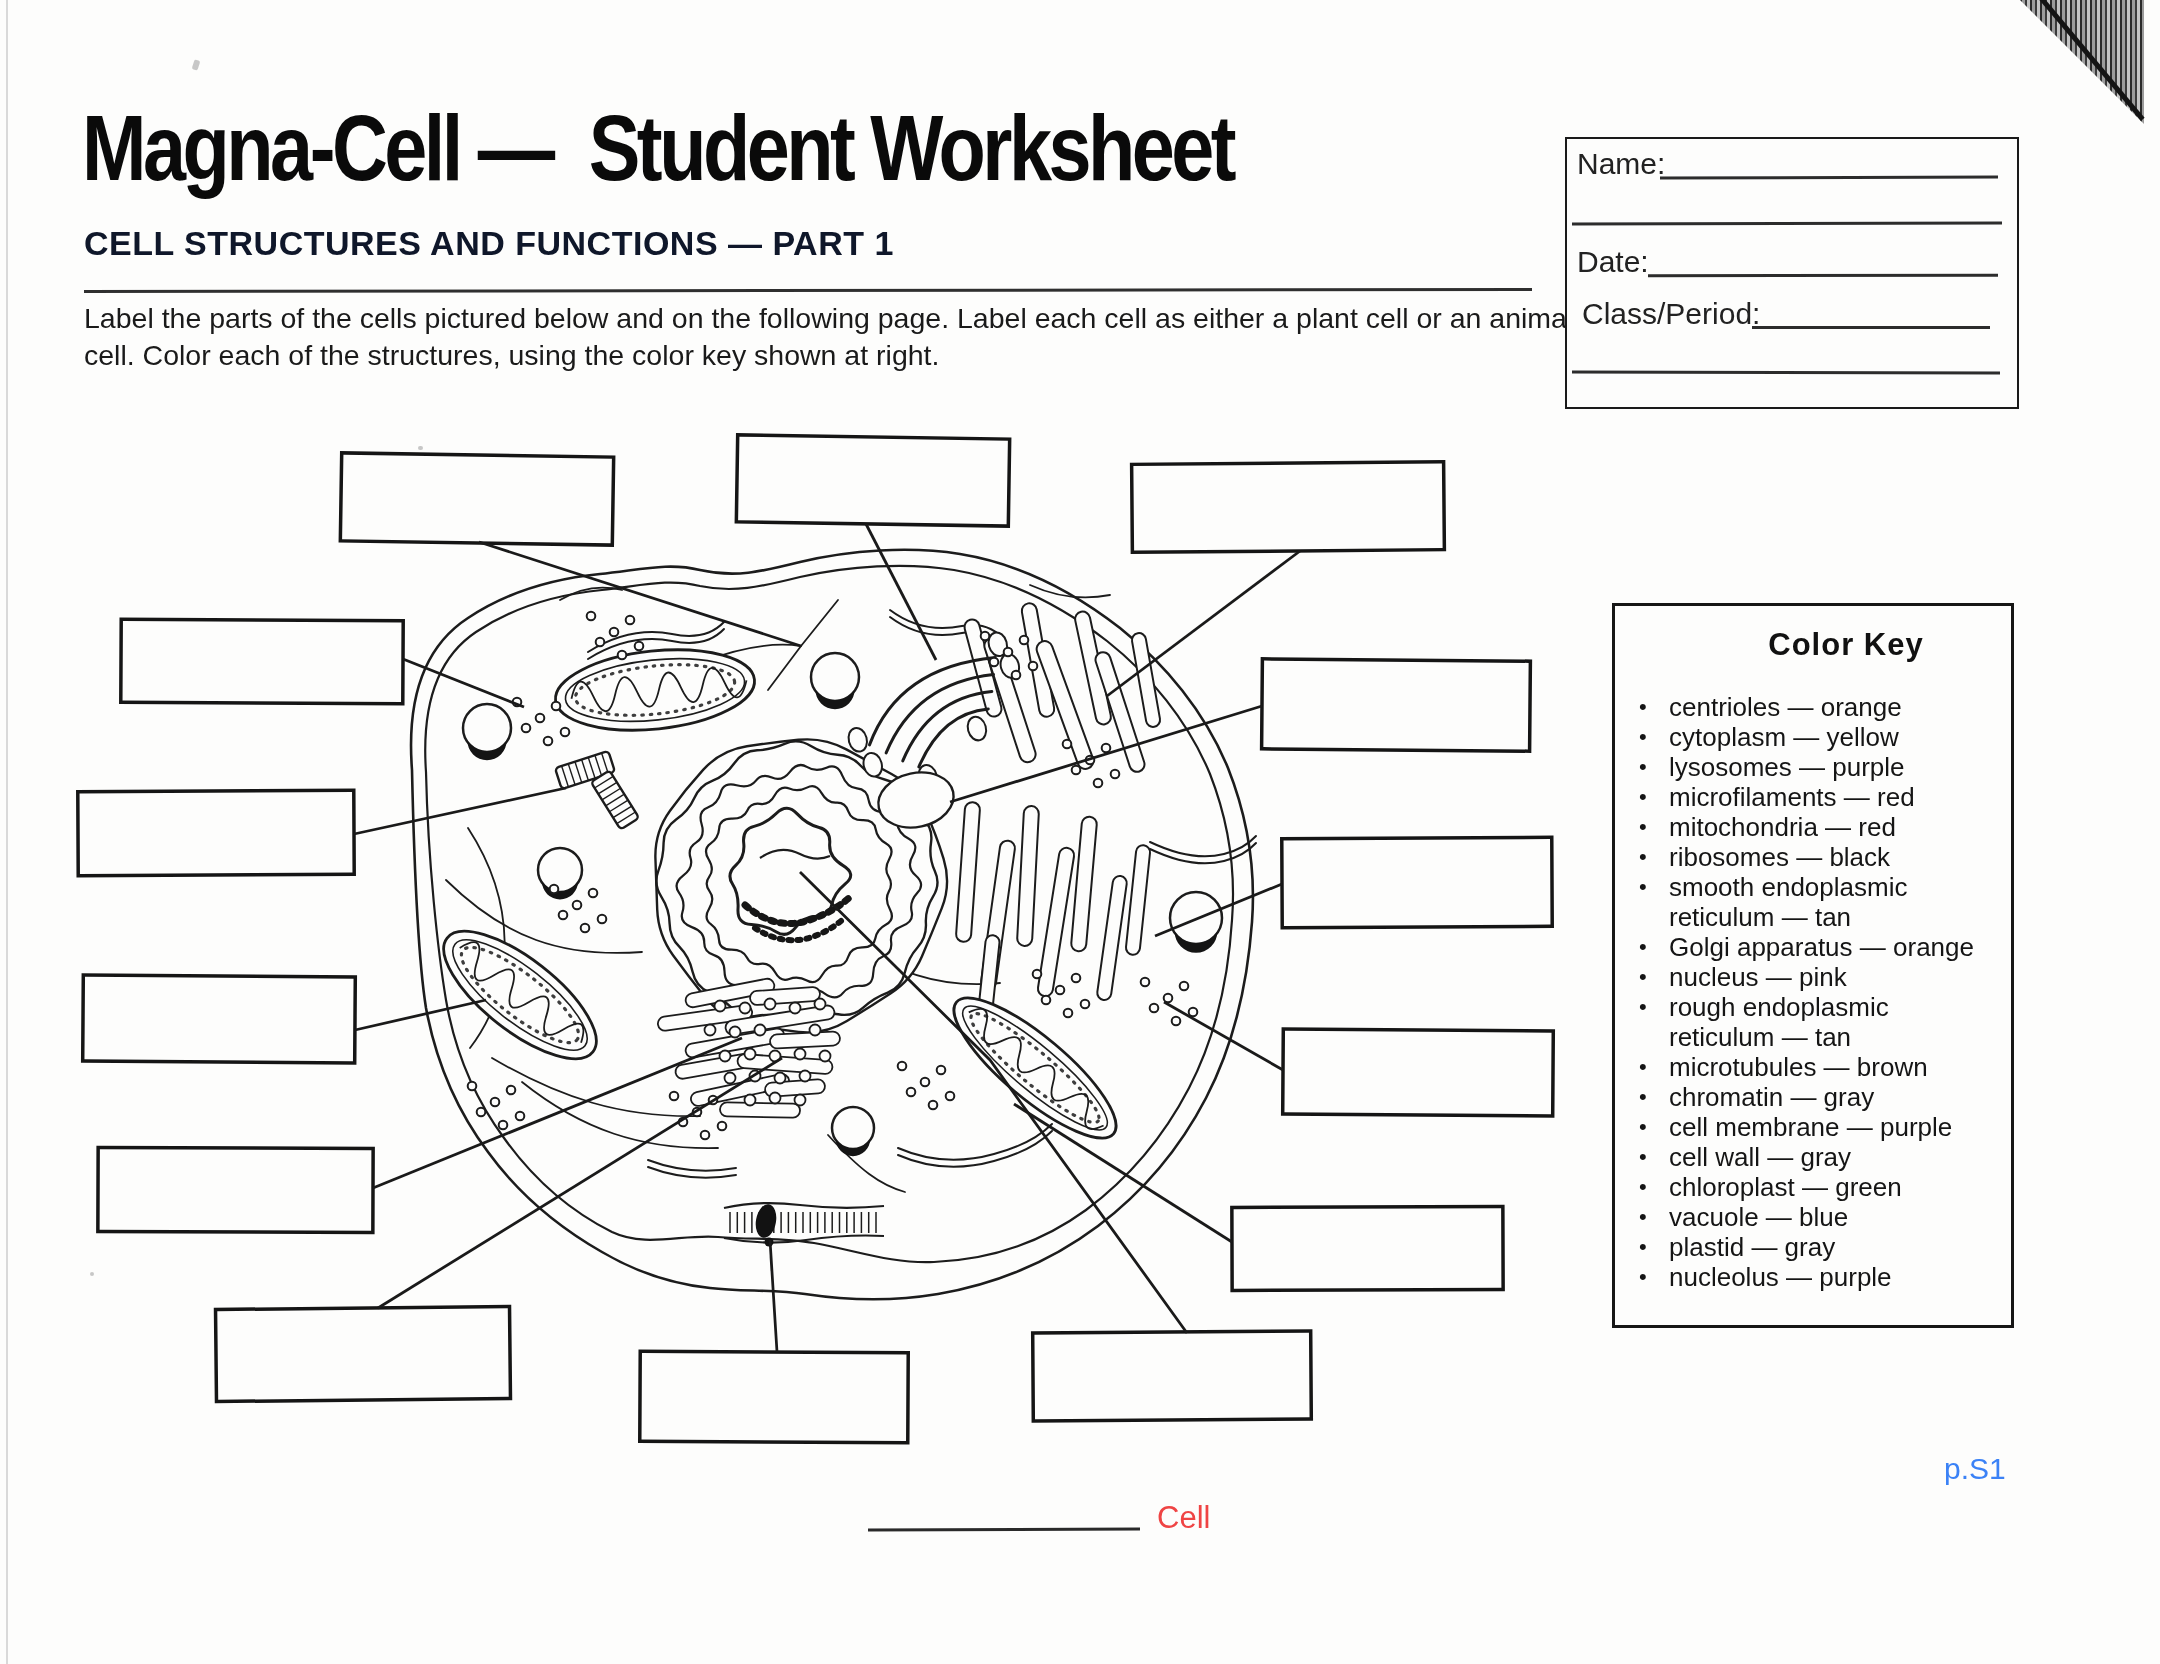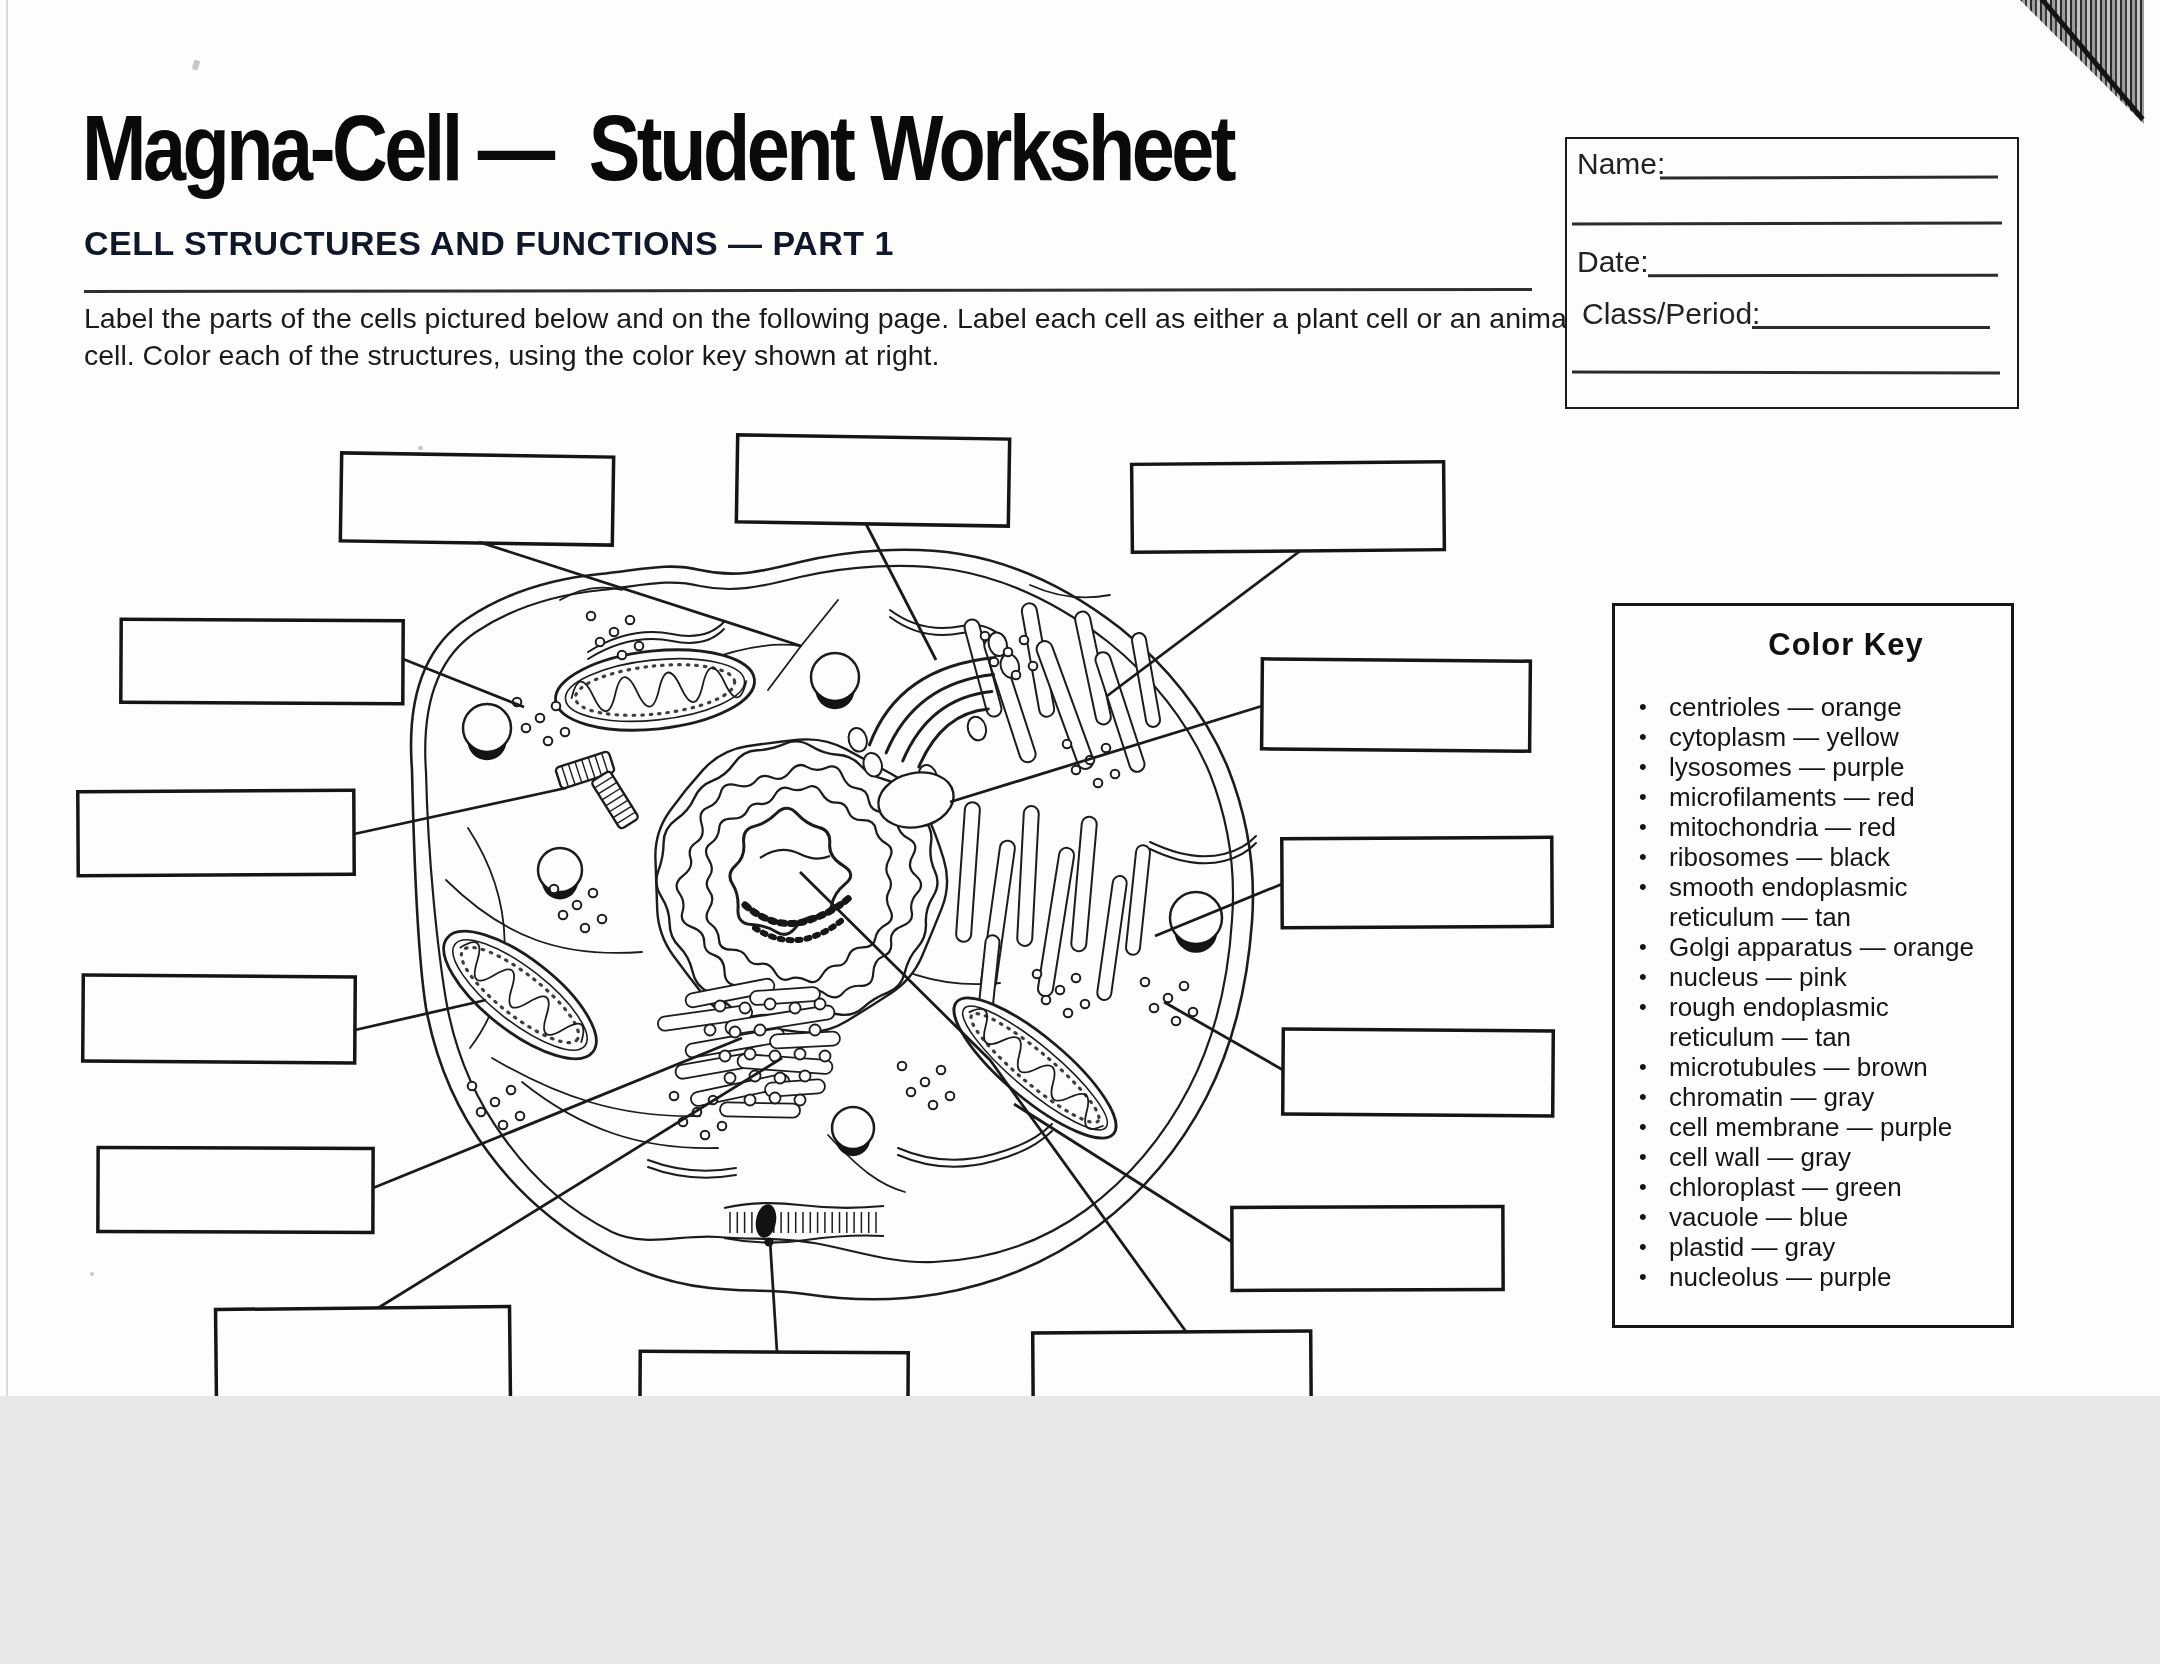--- a/index.html
+++ b/index.html
@@ -4,7 +4,7 @@
 <style>
   html,body{margin:0;padding:0;background:#e8e8e6;}
   .page{
-    position:relative; width:2160px; height:1396px; background:#fdfdfc;
+    position:relative; width:2160px; height:1664px; background:#fdfdfc;
     font-family:"Liberation Sans", sans-serif; color:#161616; overflow:hidden;
   }
   .abs{position:absolute;}

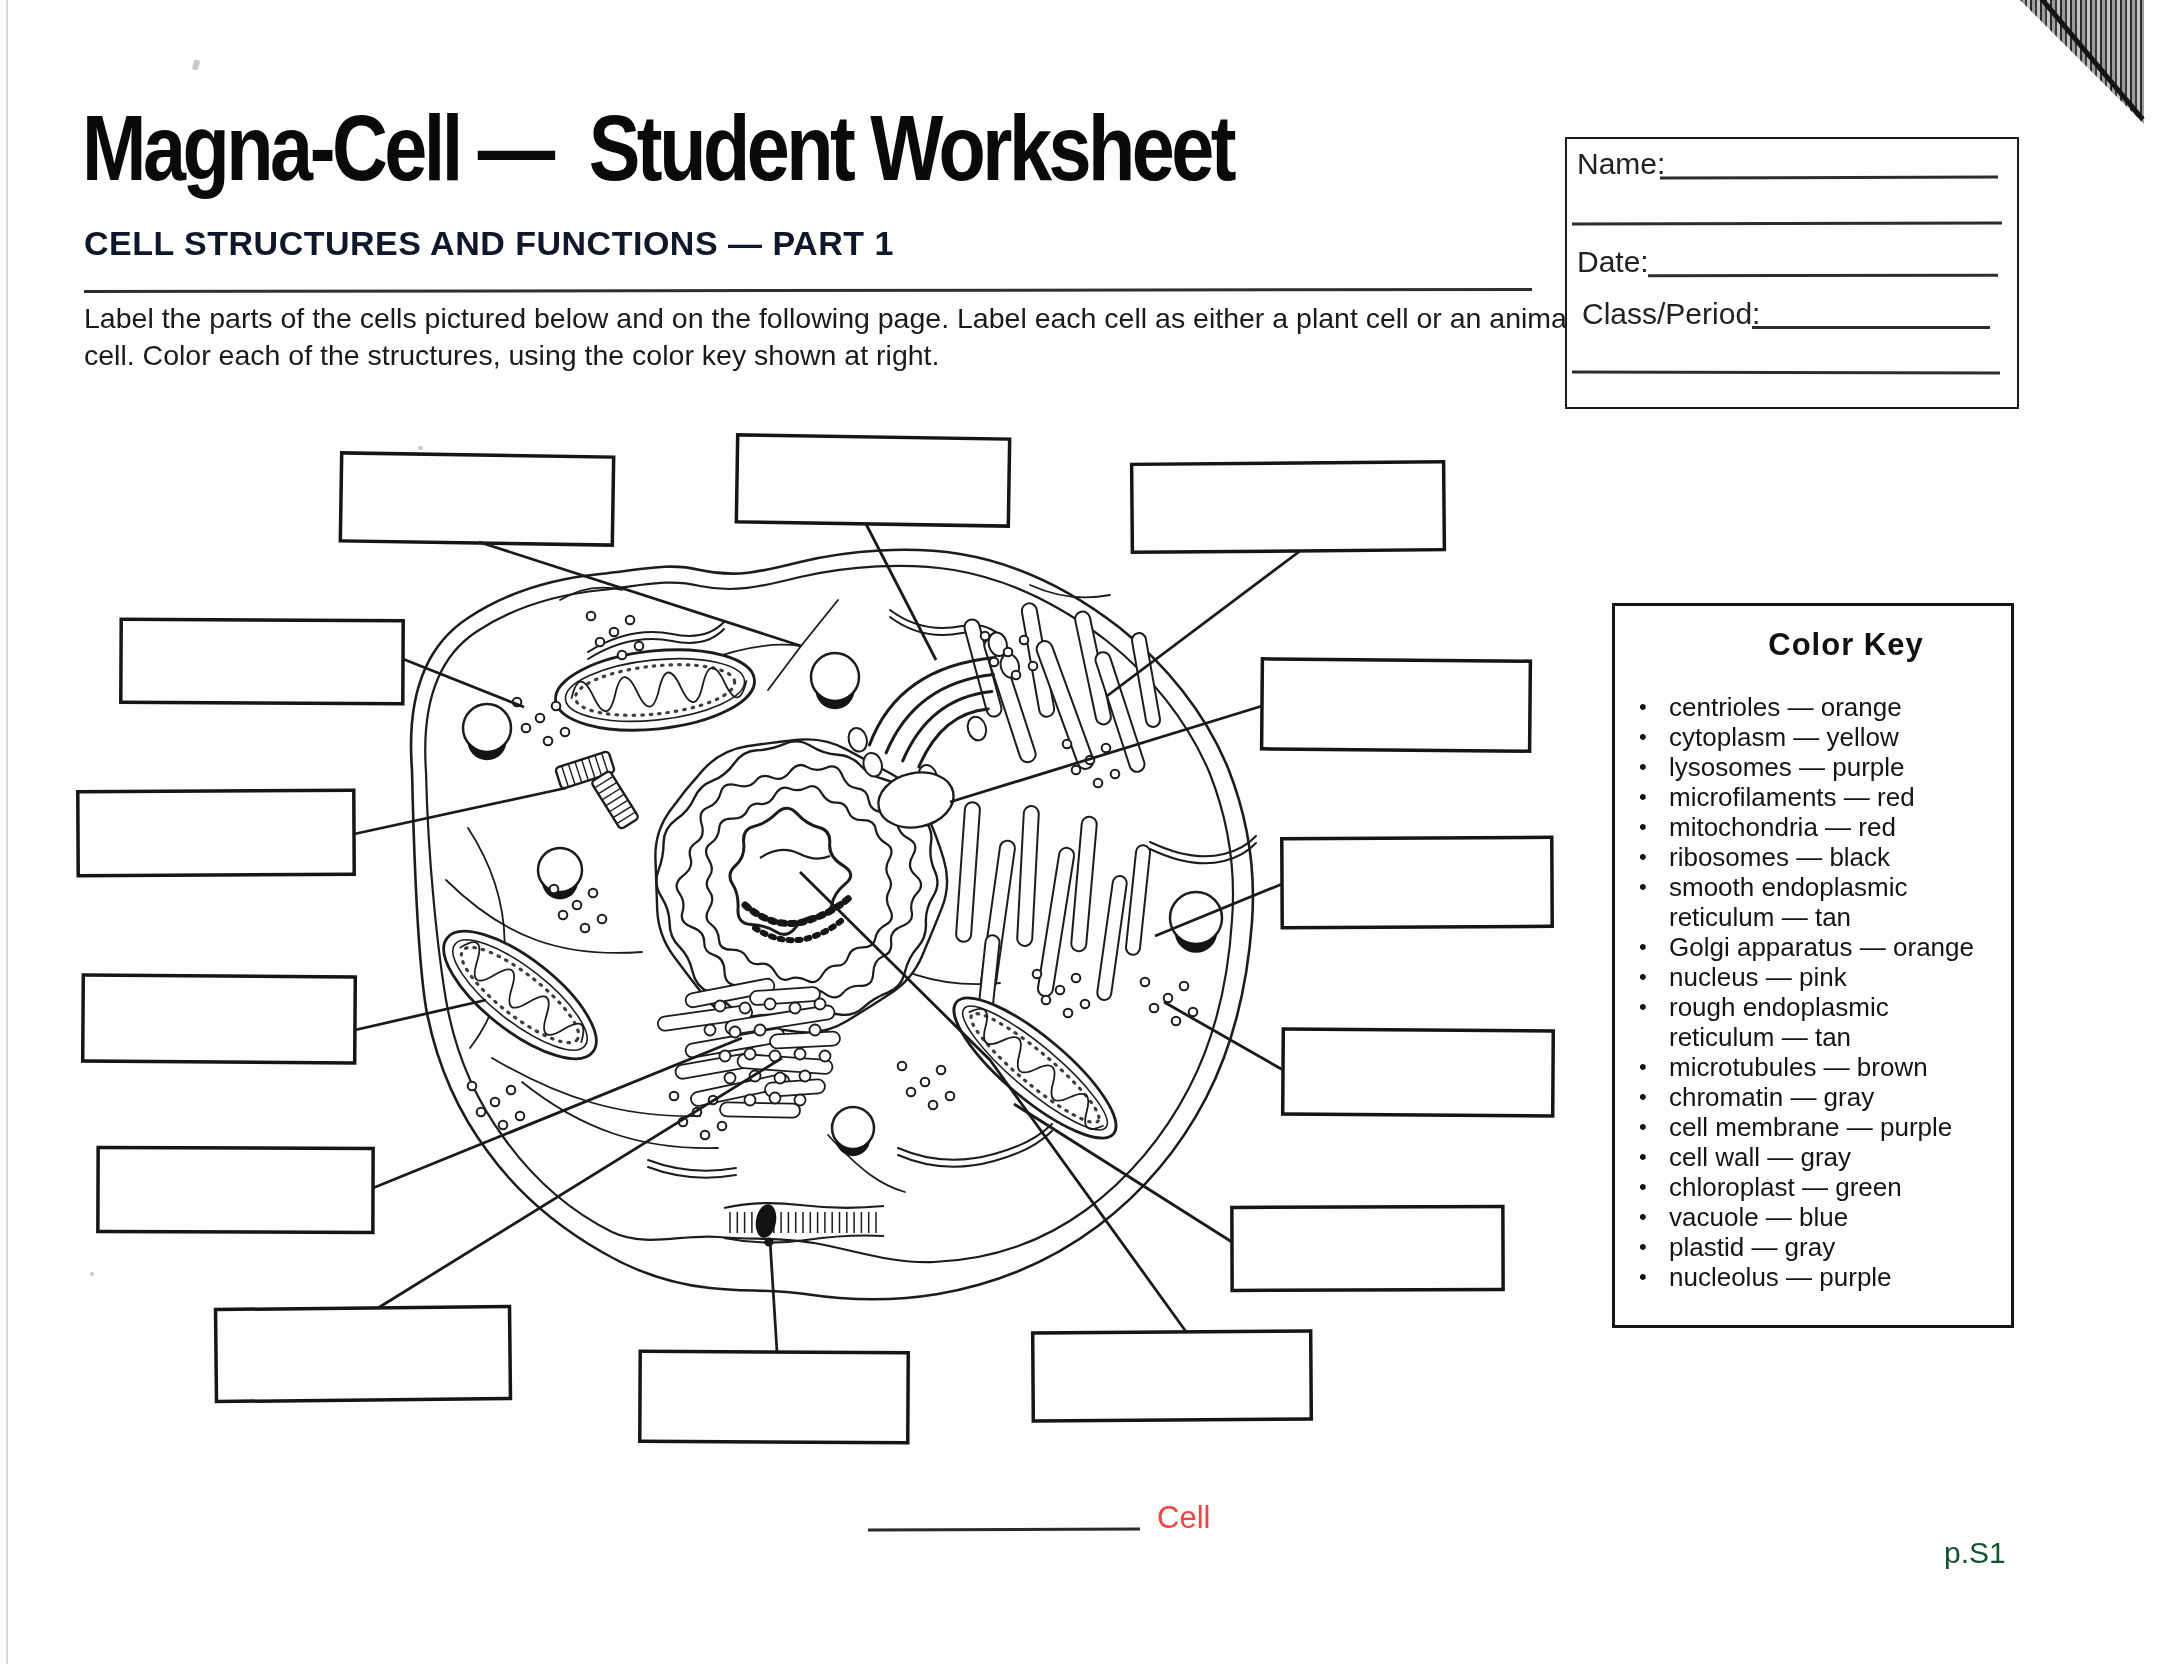--- a/index.html
+++ b/index.html
@@ -28,7 +28,7 @@
   
   .cellline{left:868px; top:1528px; width:272px; height:2.5px; background:#2a2a2a; transform:rotate(-0.25deg);}
   .celllabel{left:1157px; top:1500px; font-size:31px; color:#ef4444;}
-  .pagenum{left:1944px; top:1536px; font-size:30px; color:#14532d;}
+  .pagenum{left:1944px; top:1452px; font-size:30px; color:#3b82f6;}
   .doccode{left:1911px; top:1664px; font-size:20px; color:#222; letter-spacing:0.5px;}
   
   .corner{left:2020px; top:0; width:124px; height:124px;

